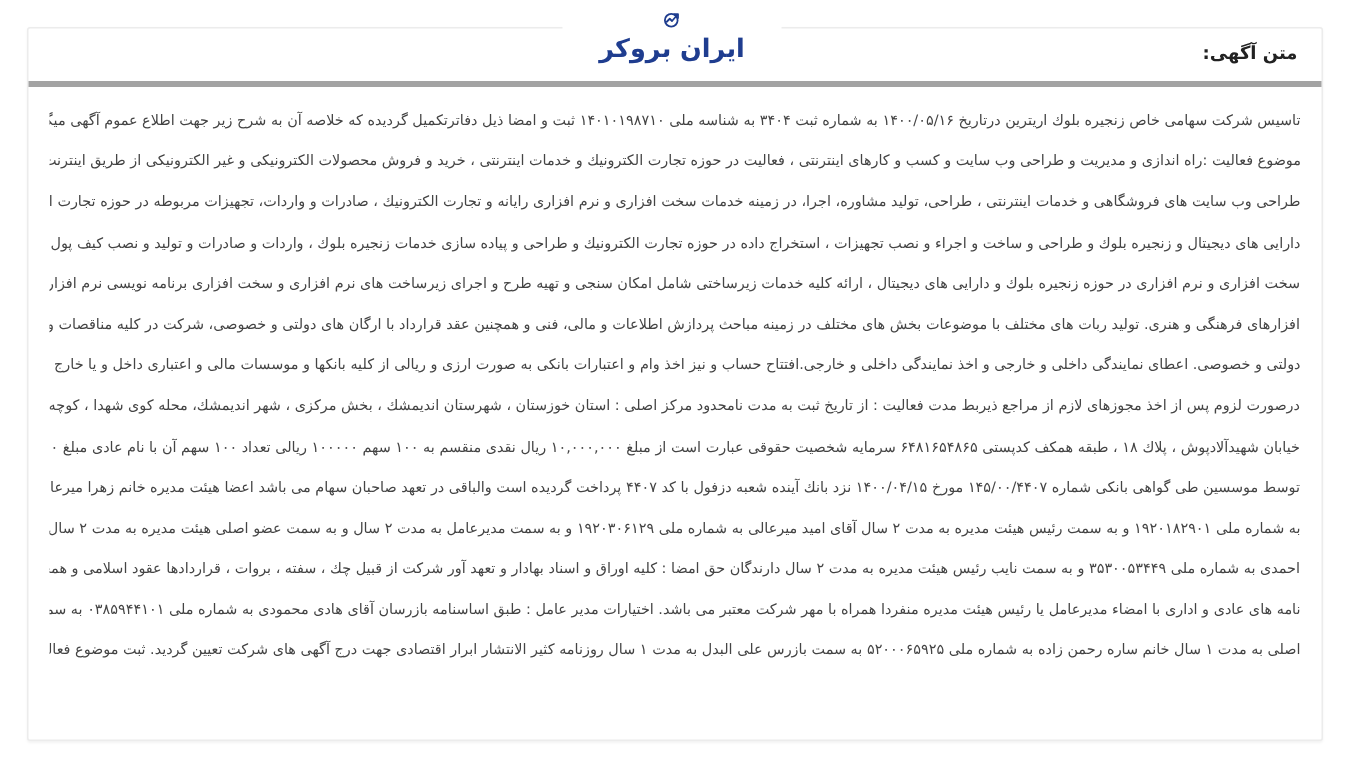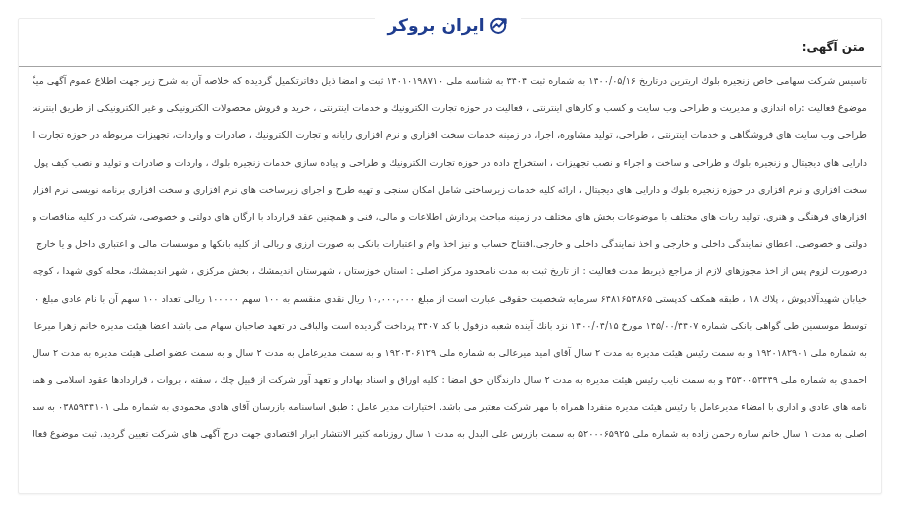--- a/index.html
+++ b/index.html
@@ -52,6 +52,7 @@
       align-items: center;
       justify-content: center;
       gap: 4px;
+      flex-direction: column;
     }
     .logo-text {
       font-family: "DejaVu Sans", sans-serif;

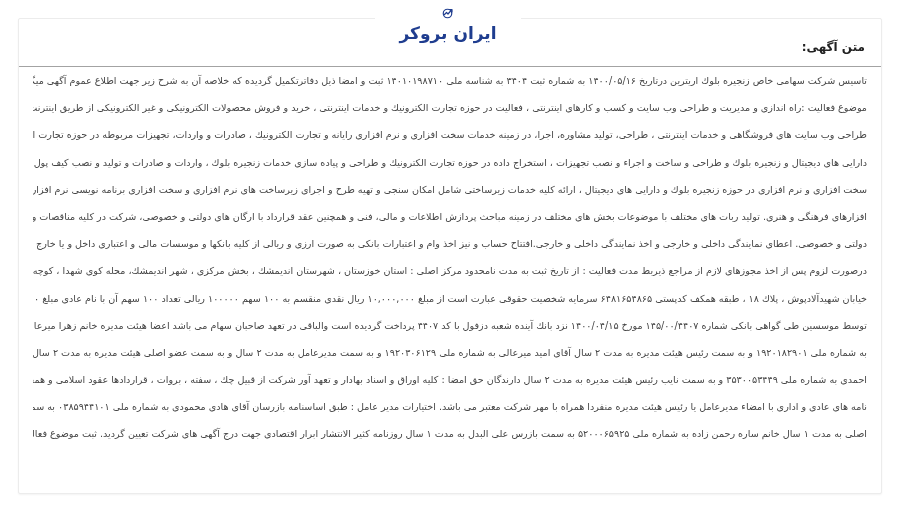--- a/index.html
+++ b/index.html
@@ -26,10 +26,10 @@
     .card-header {
       position: absolute;
       left: 0;
-      top: 12px;
+      top: 0;
       right: 0;
       height: 35px;
-      border-bottom: 1px solid #a3a3a3;
+      border-bottom: 4px solid #a3a3a3;
       direction: rtl;
     }
     .card-title {

